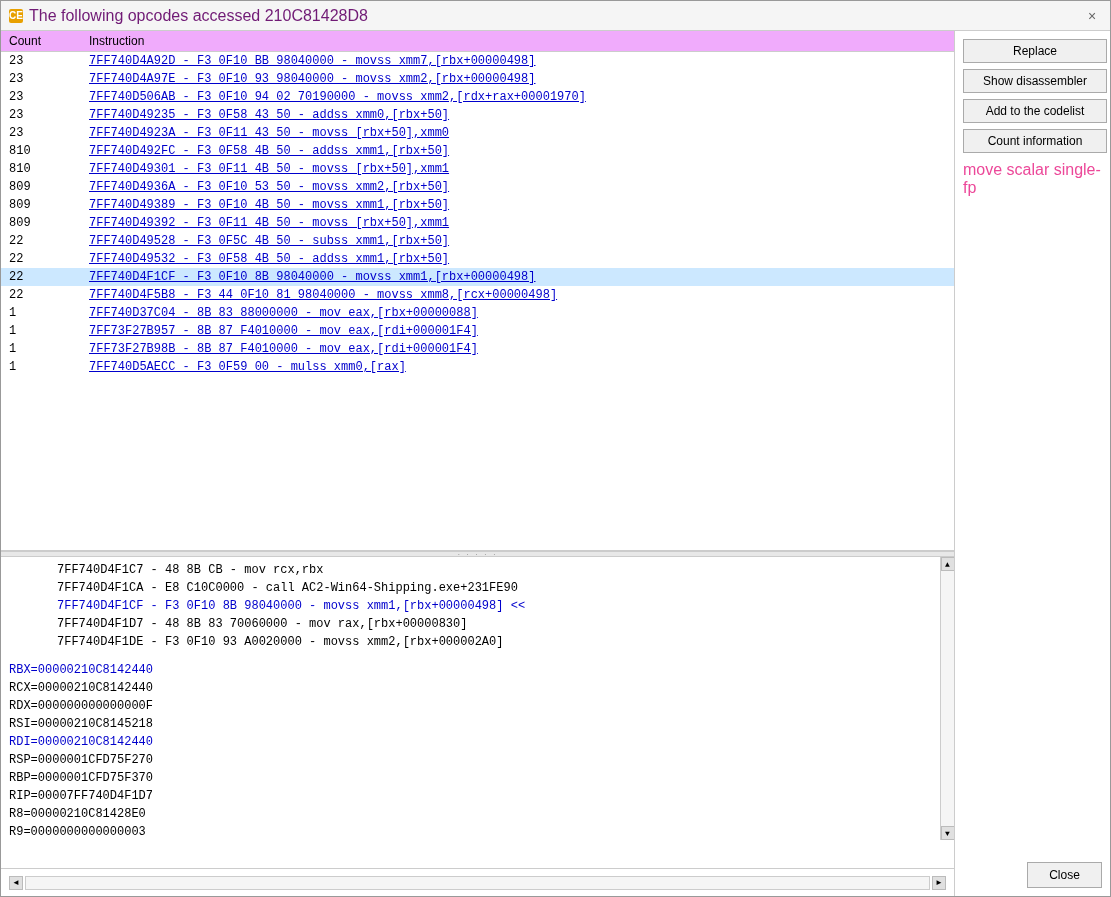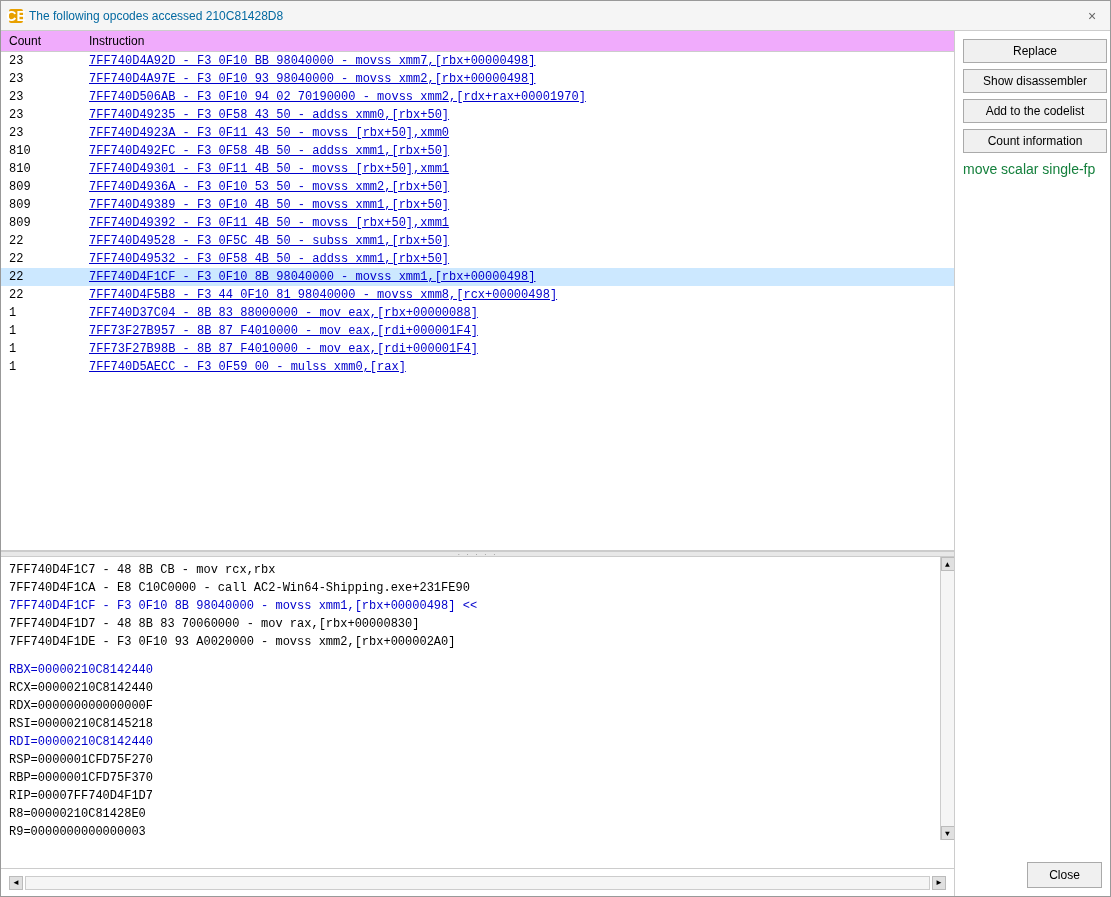--- a/index.html
+++ b/index.html
@@ -44,7 +44,7 @@
       display: flex;
       align-items: center;
       justify-content: center;
-      font-size: 14px;
+      font-size: 10px;
       color: white;
       font-weight: bold;
     }

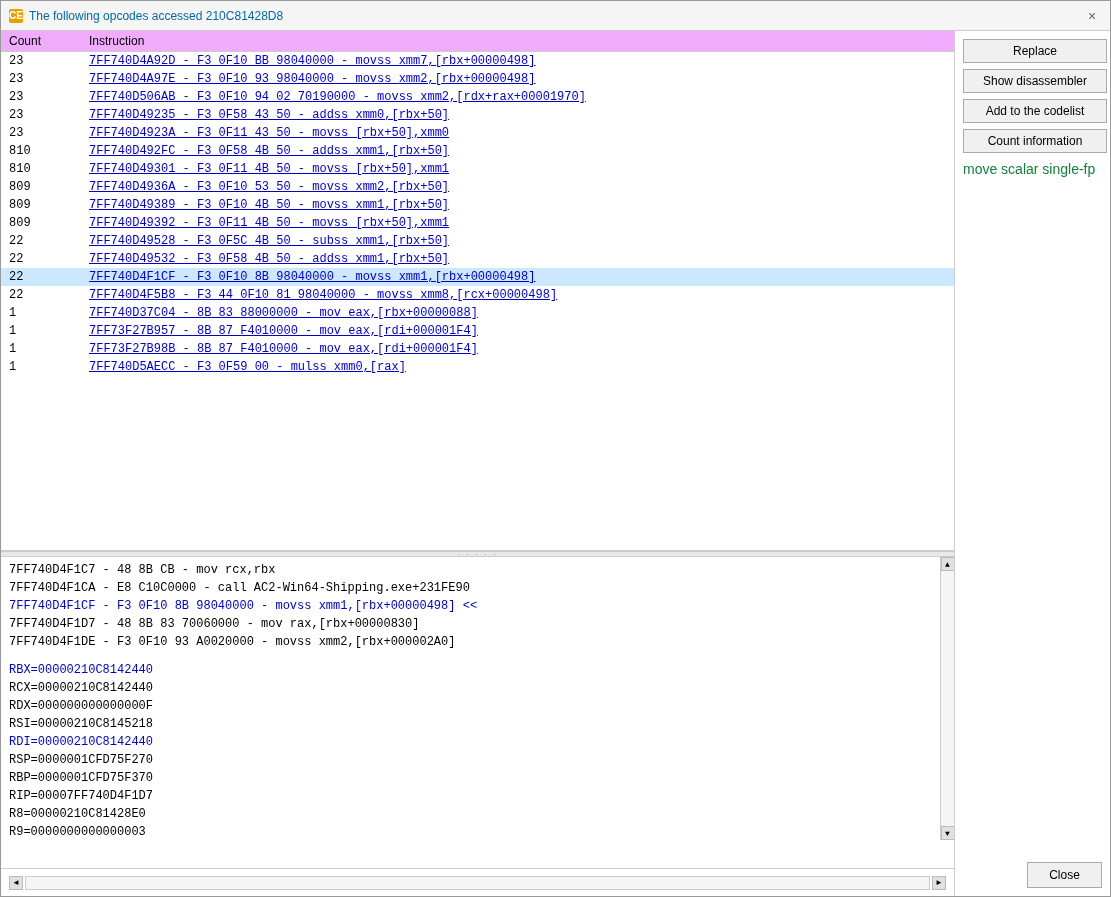--- a/index.html
+++ b/index.html
@@ -49,8 +49,8 @@
       font-weight: bold;
     }
     .title-text {
-      font-size: 12px;
-      color: #0369a1;
+      font-size: 16px;
+      color: #701a75;
     }
     .close-btn {
       width: 20px;

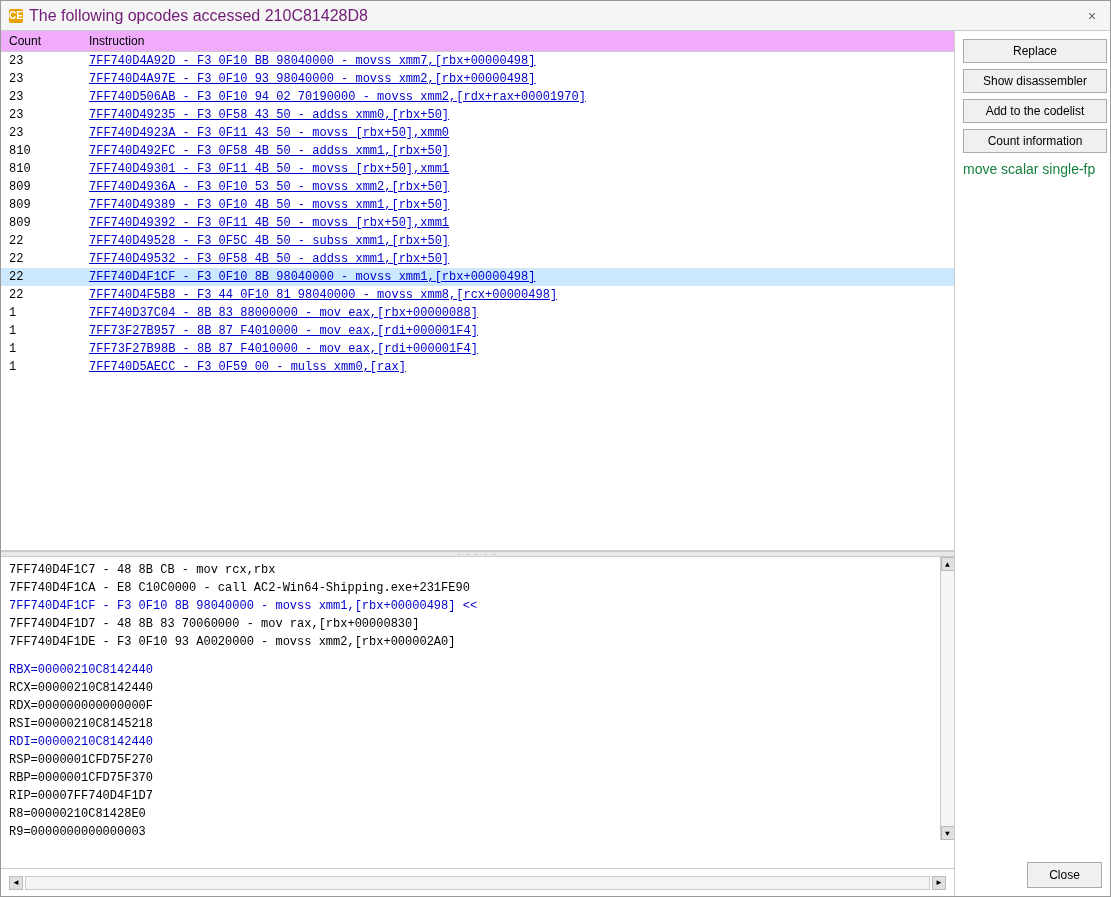--- a/index.html
+++ b/index.html
@@ -180,8 +180,8 @@
       text-align: center;
     }
     .info-text {
-      font-size: 14px;
-      color: #15803d;
+      font-size: 16px;
+      color: #ec4899;
       padding: 2px 0;
     }
     .close-button-container {

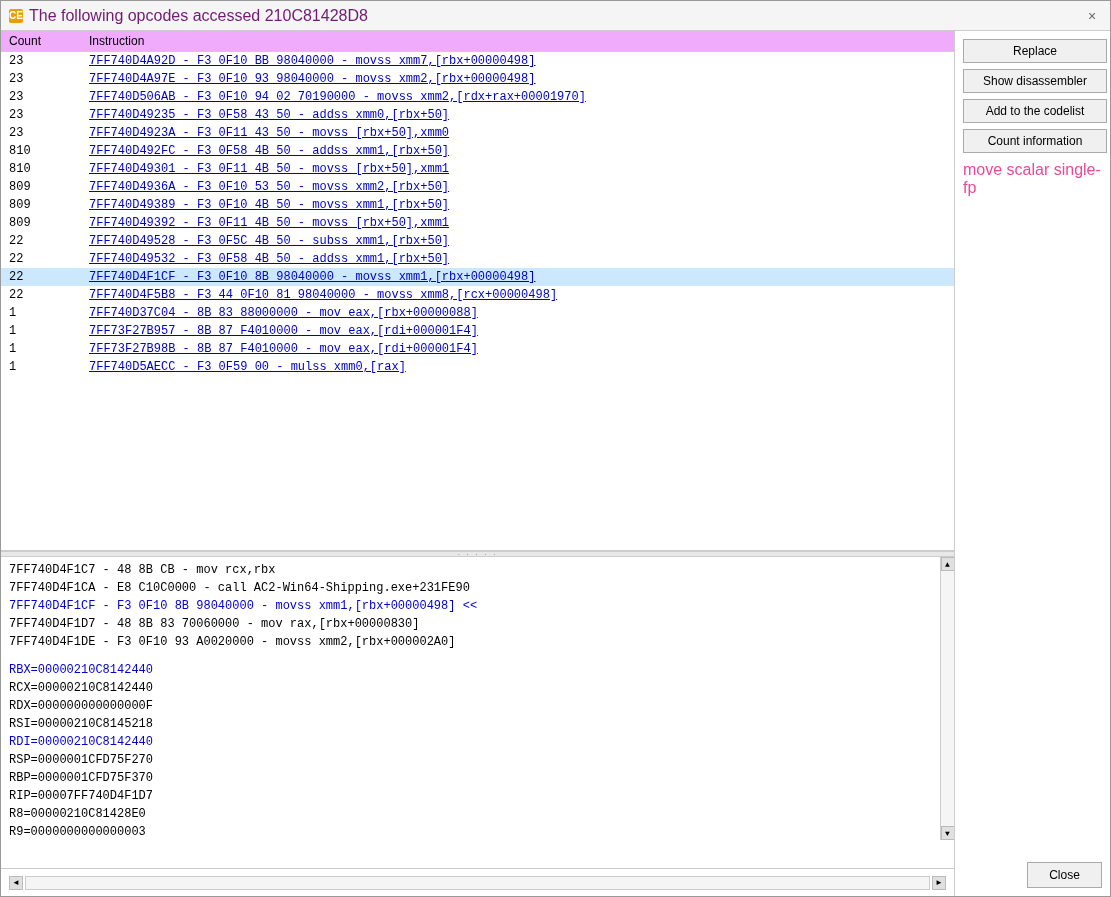--- a/index.html
+++ b/index.html
@@ -145,6 +145,7 @@
     .disasm-line {
       line-height: 1.5;
       white-space: nowrap;
+      margin-left: 48px;
     }
     .disasm-line.current {
       color: #0000cc;

